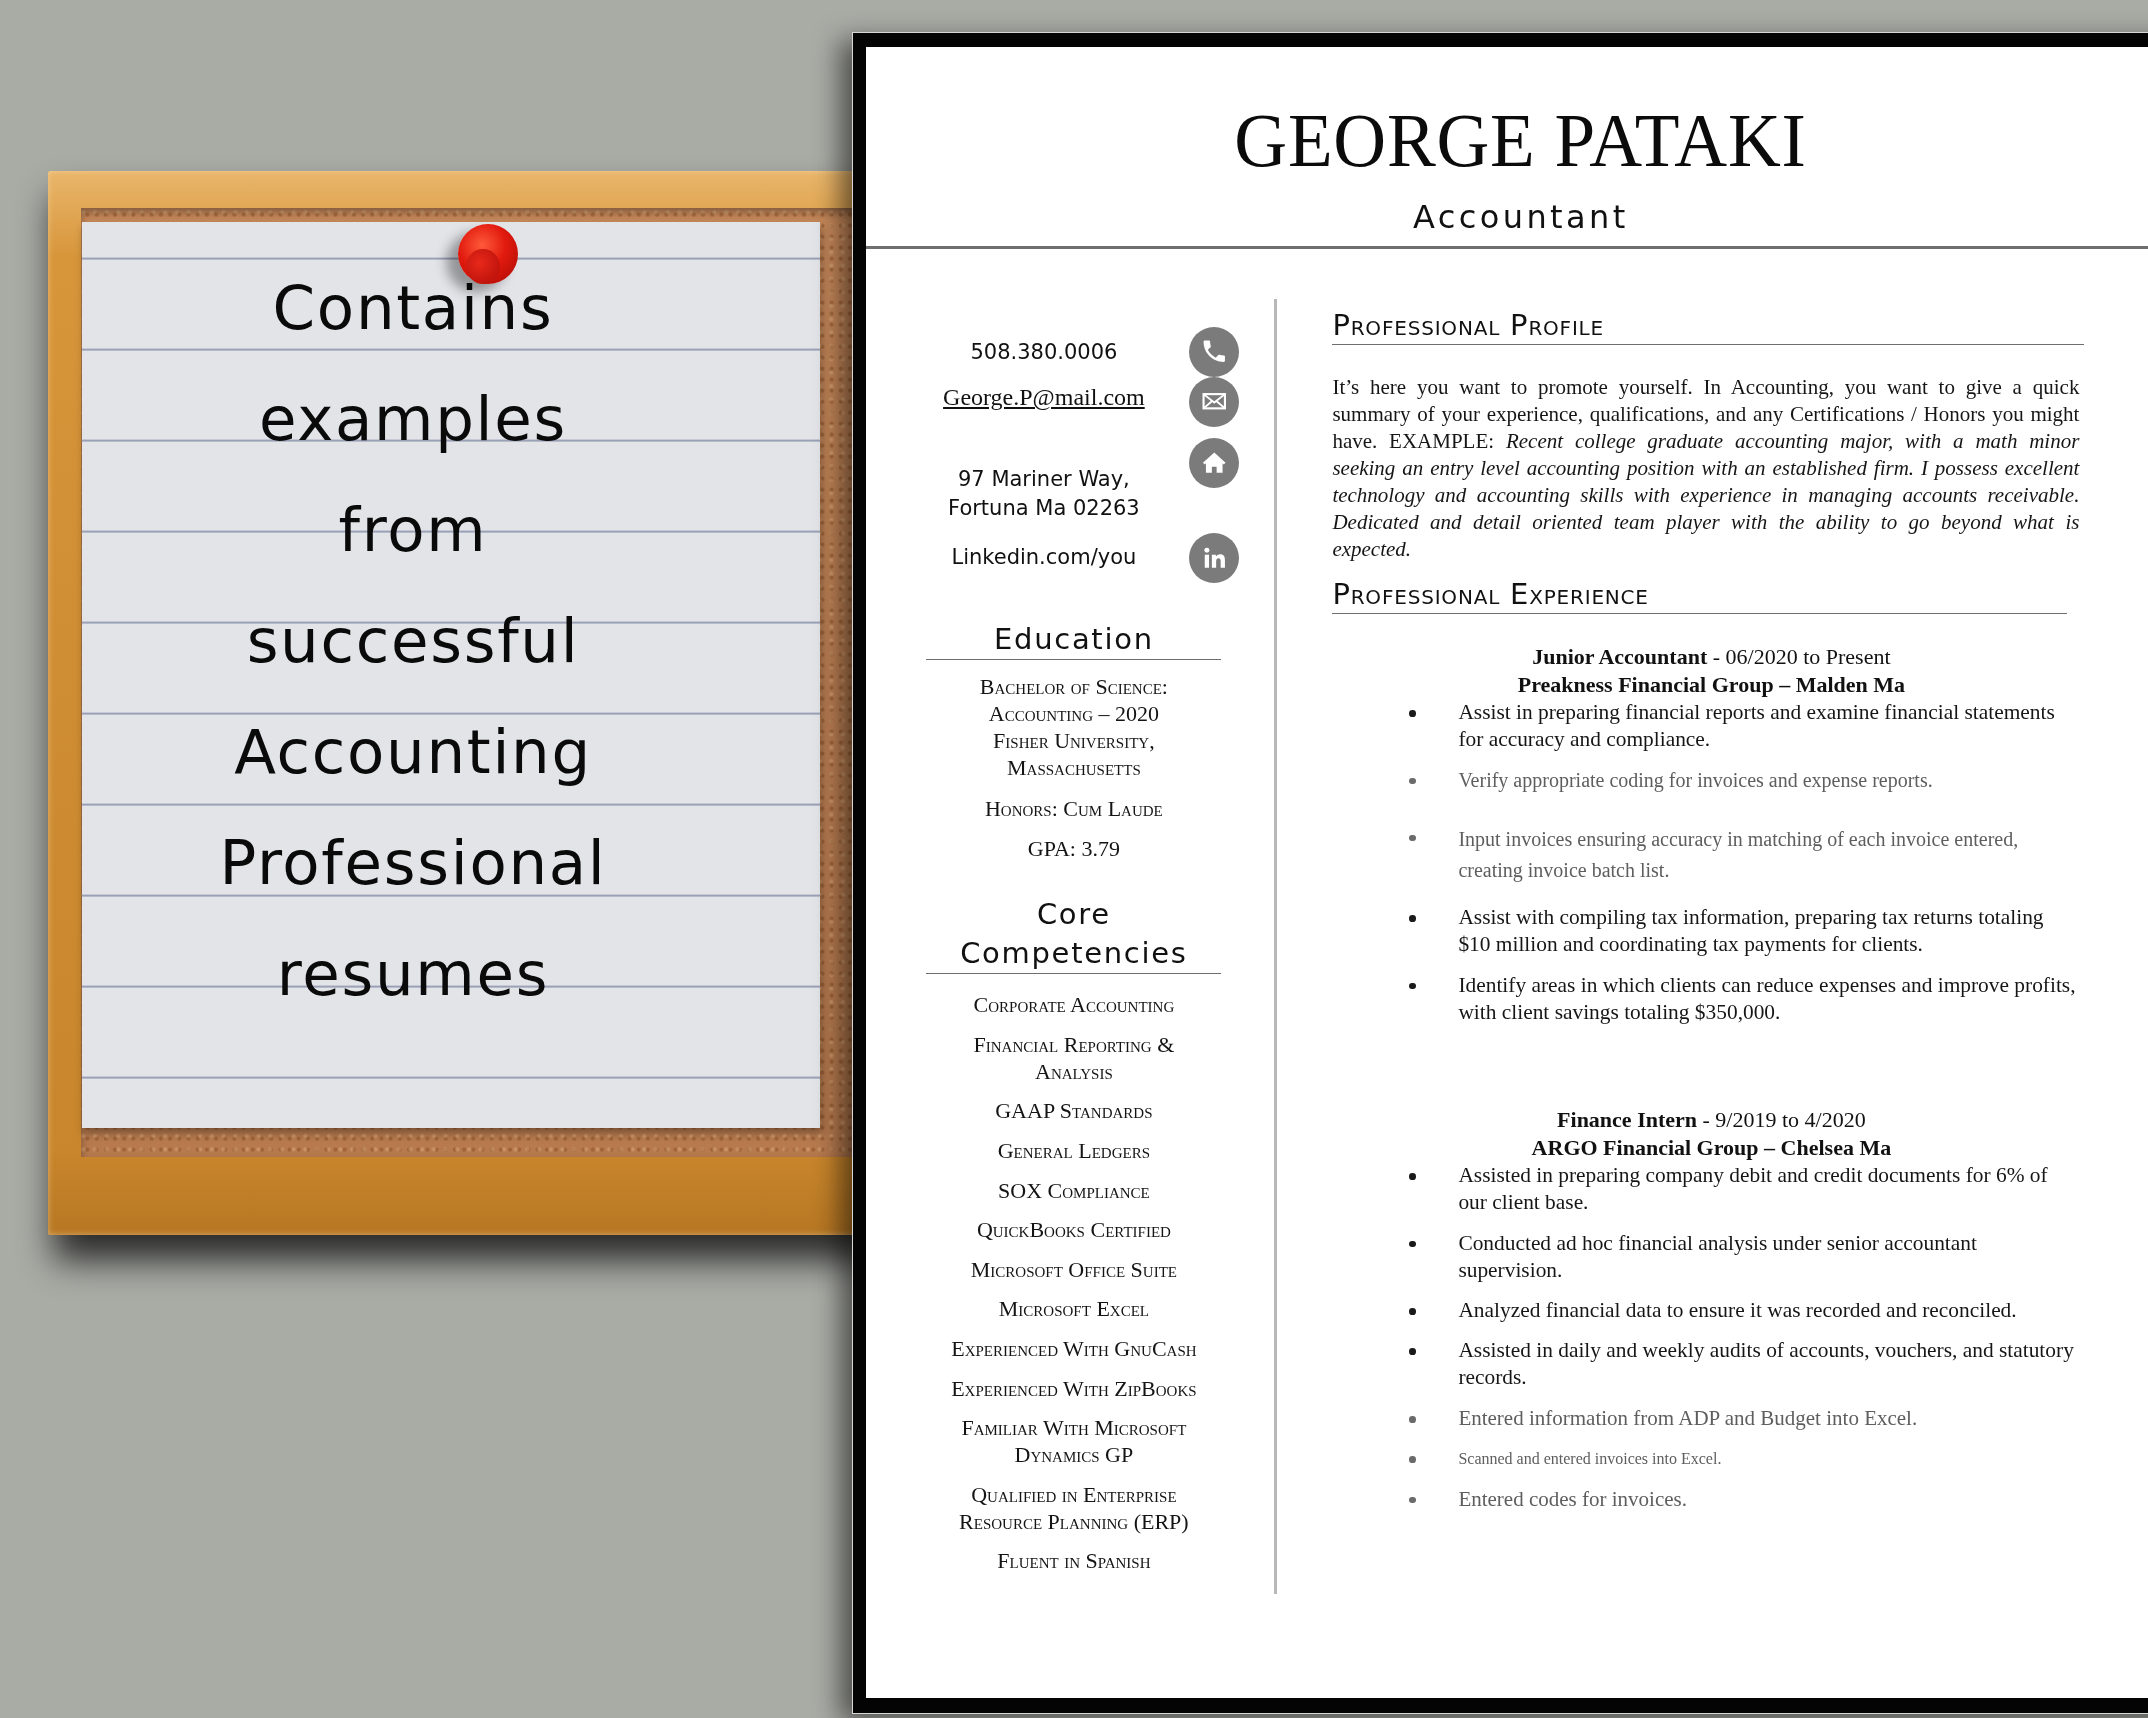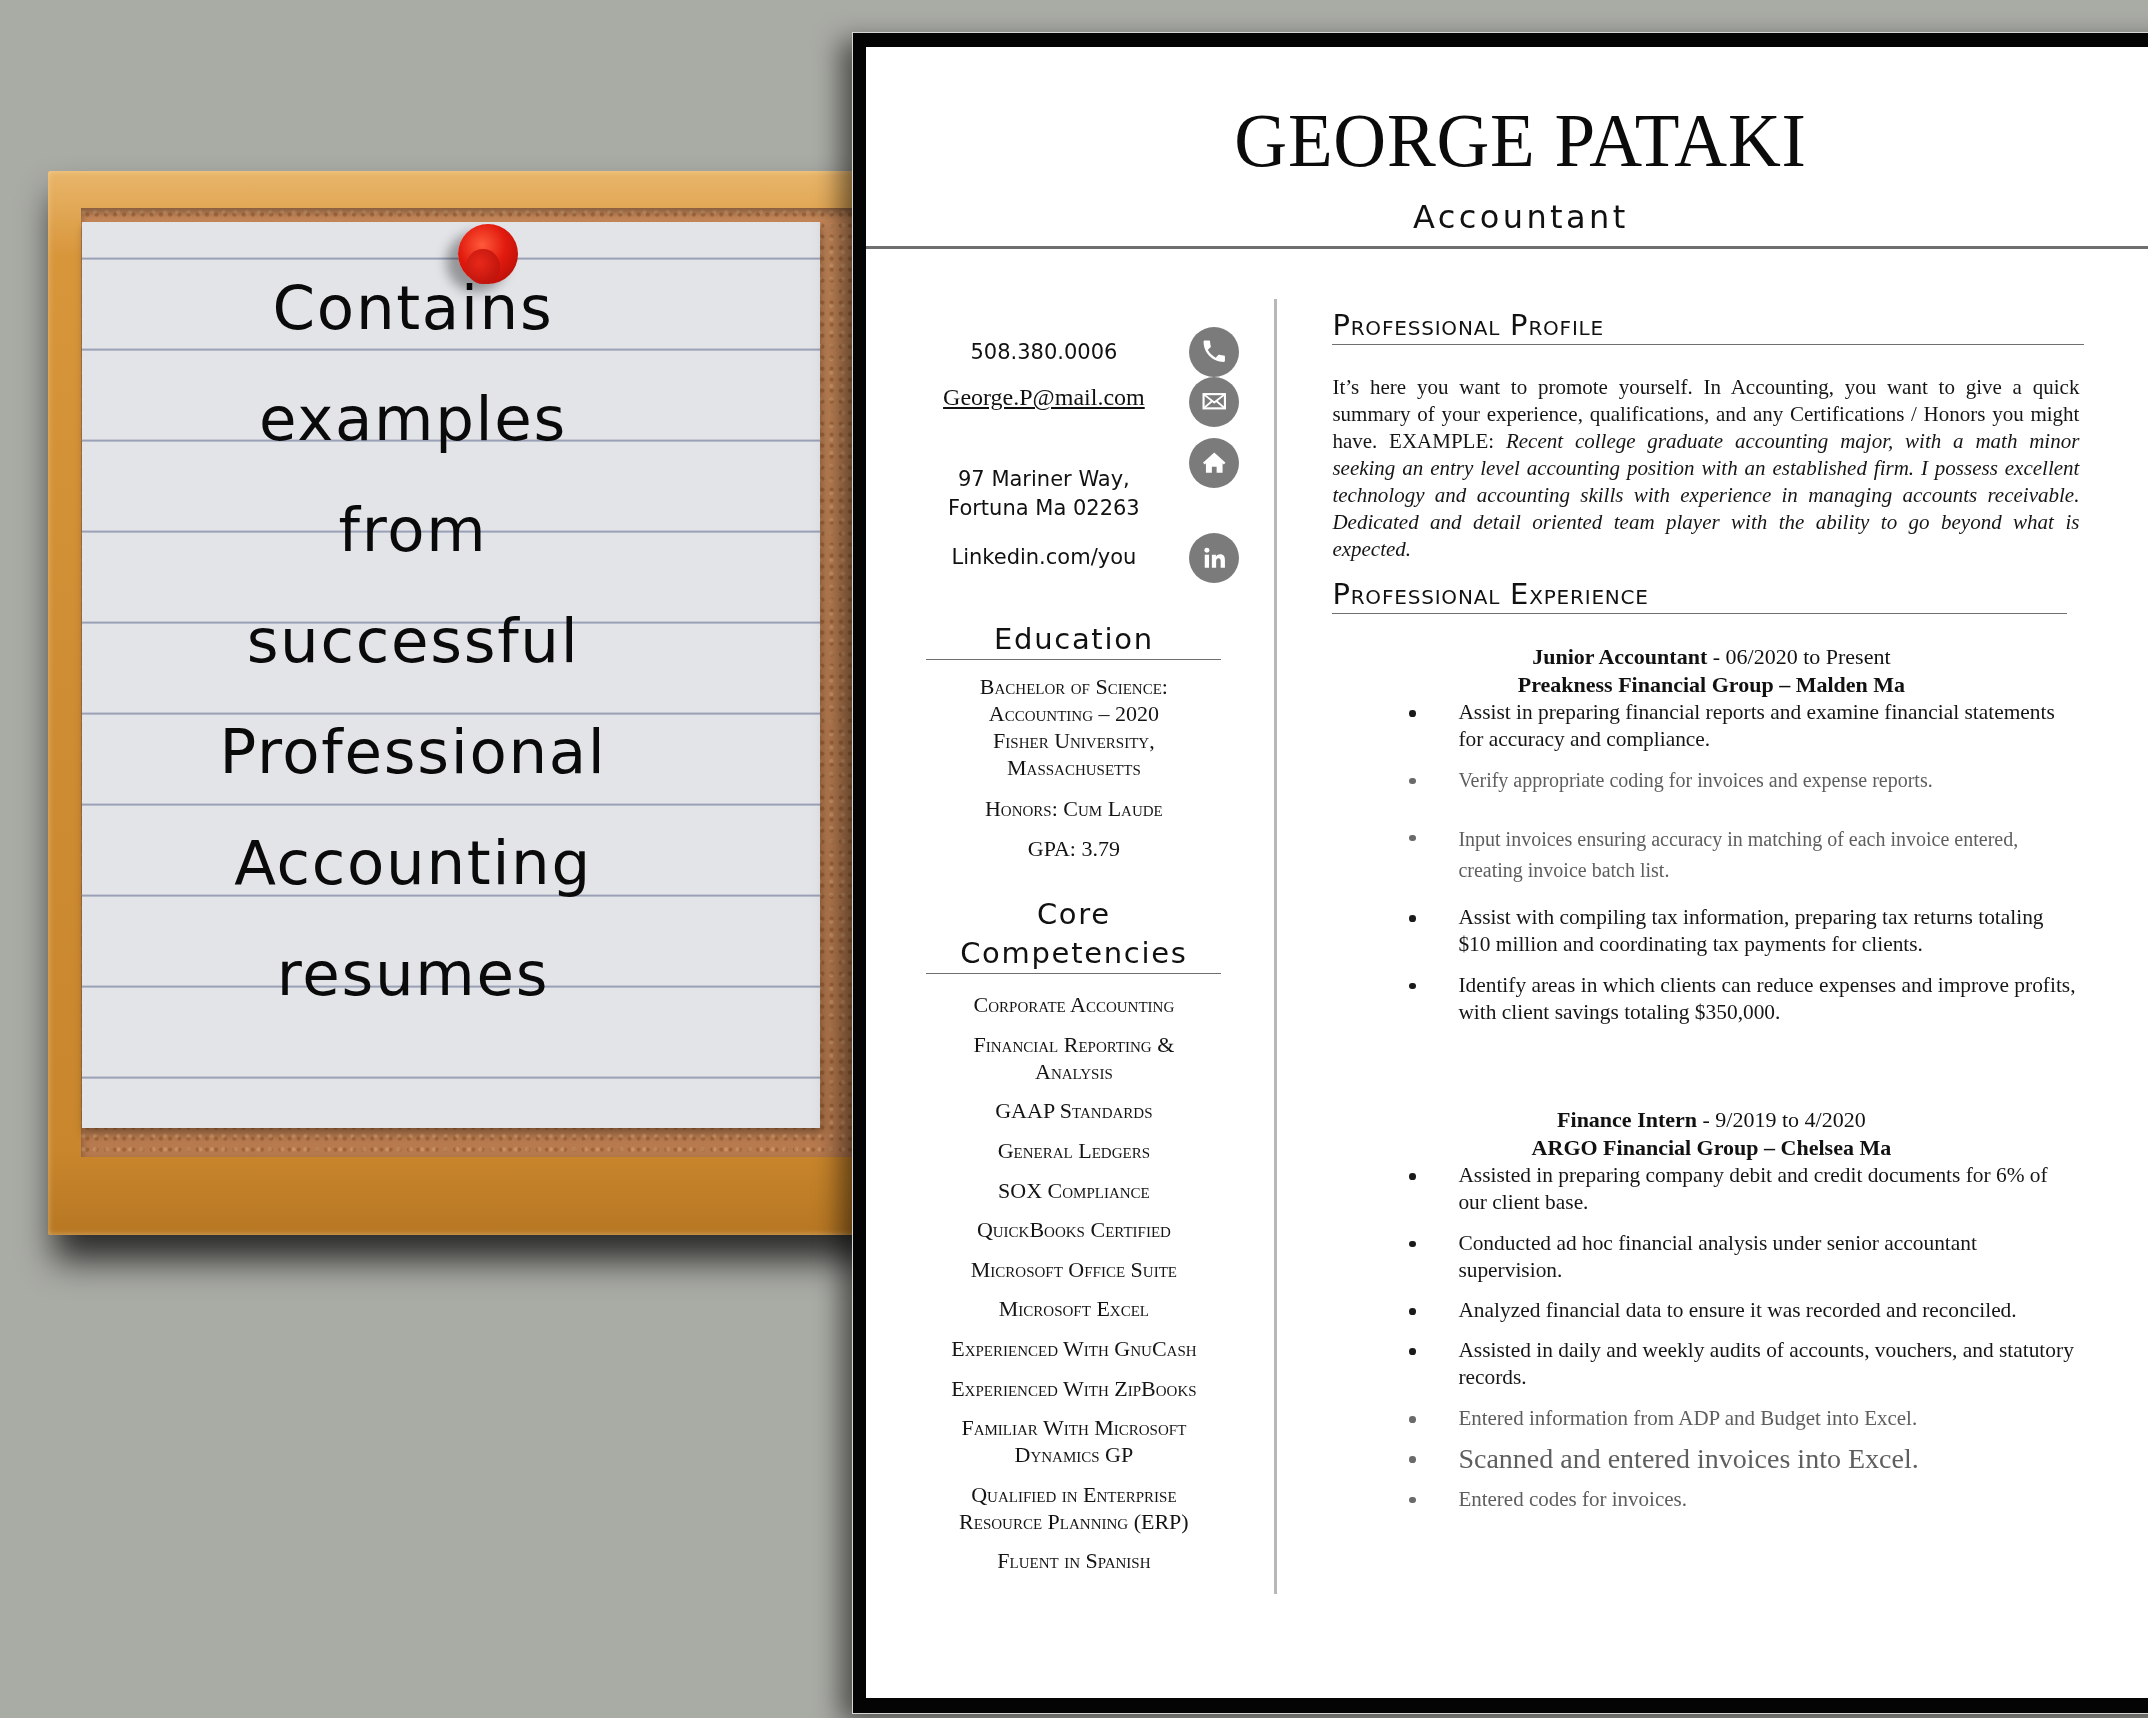--- a/index.html
+++ b/index.html
@@ -227,8 +227,8 @@
   <span>examples</span>
   <span>from</span>
   <span>successful</span>
+  <span>Accounting</span>
   <span>Professional</span>
-  <span>Accounting</span>
   <span>resumes</span>
 </div>
 

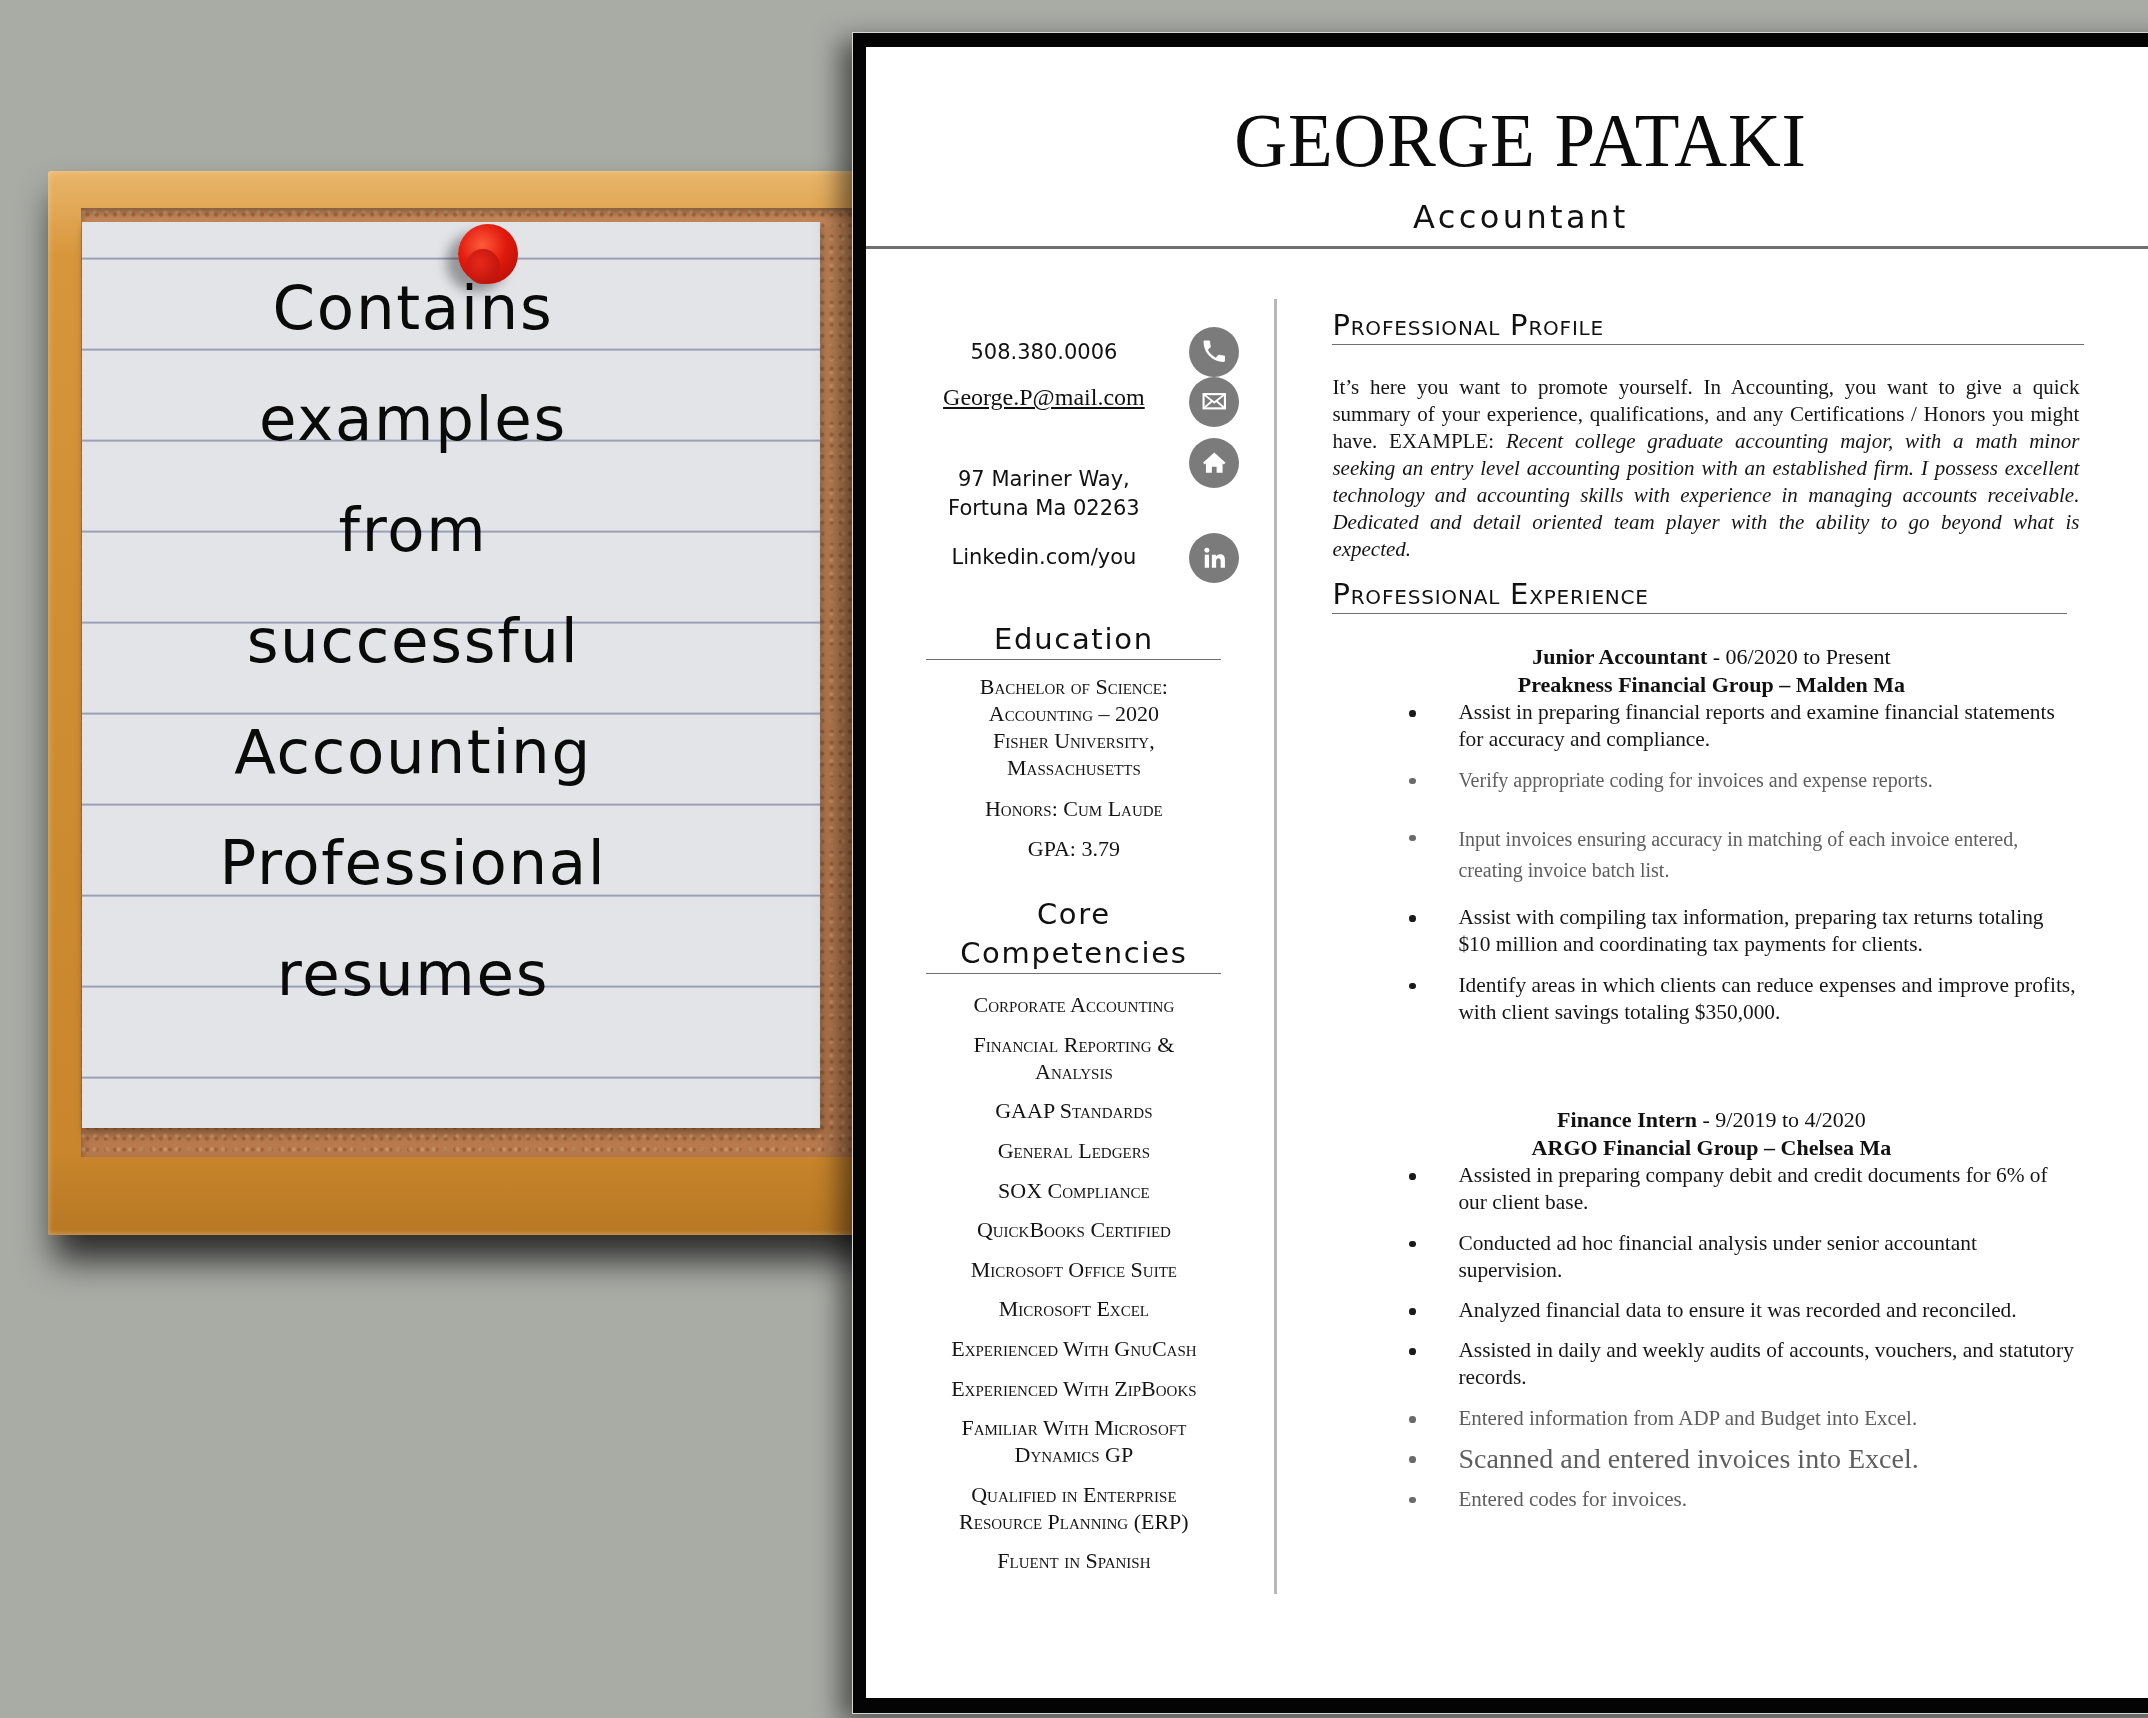--- a/index.html
+++ b/index.html
@@ -349,7 +349,7 @@
           <li class="bullet">Analyzed financial data to ensure it was recorded and reconciled.</li>
           <li class="bullet">Assisted in daily and weekly audits of accounts, vouchers, and statutory records.</li>
           <li class="bullet muted" style="font-size:21px;">Entered information from ADP and Budget into Excel.</li>
-          <li class="bullet muted" style="font-size:28px;">Scanned and entered invoices into Excel.</li>
+          <li class="bullet muted" style="font-size:16px;">Scanned and entered invoices into Excel.</li>
           <li class="bullet muted" style="font-size:21px;">Entered codes for invoices.</li>
         </ul>
       </div>

